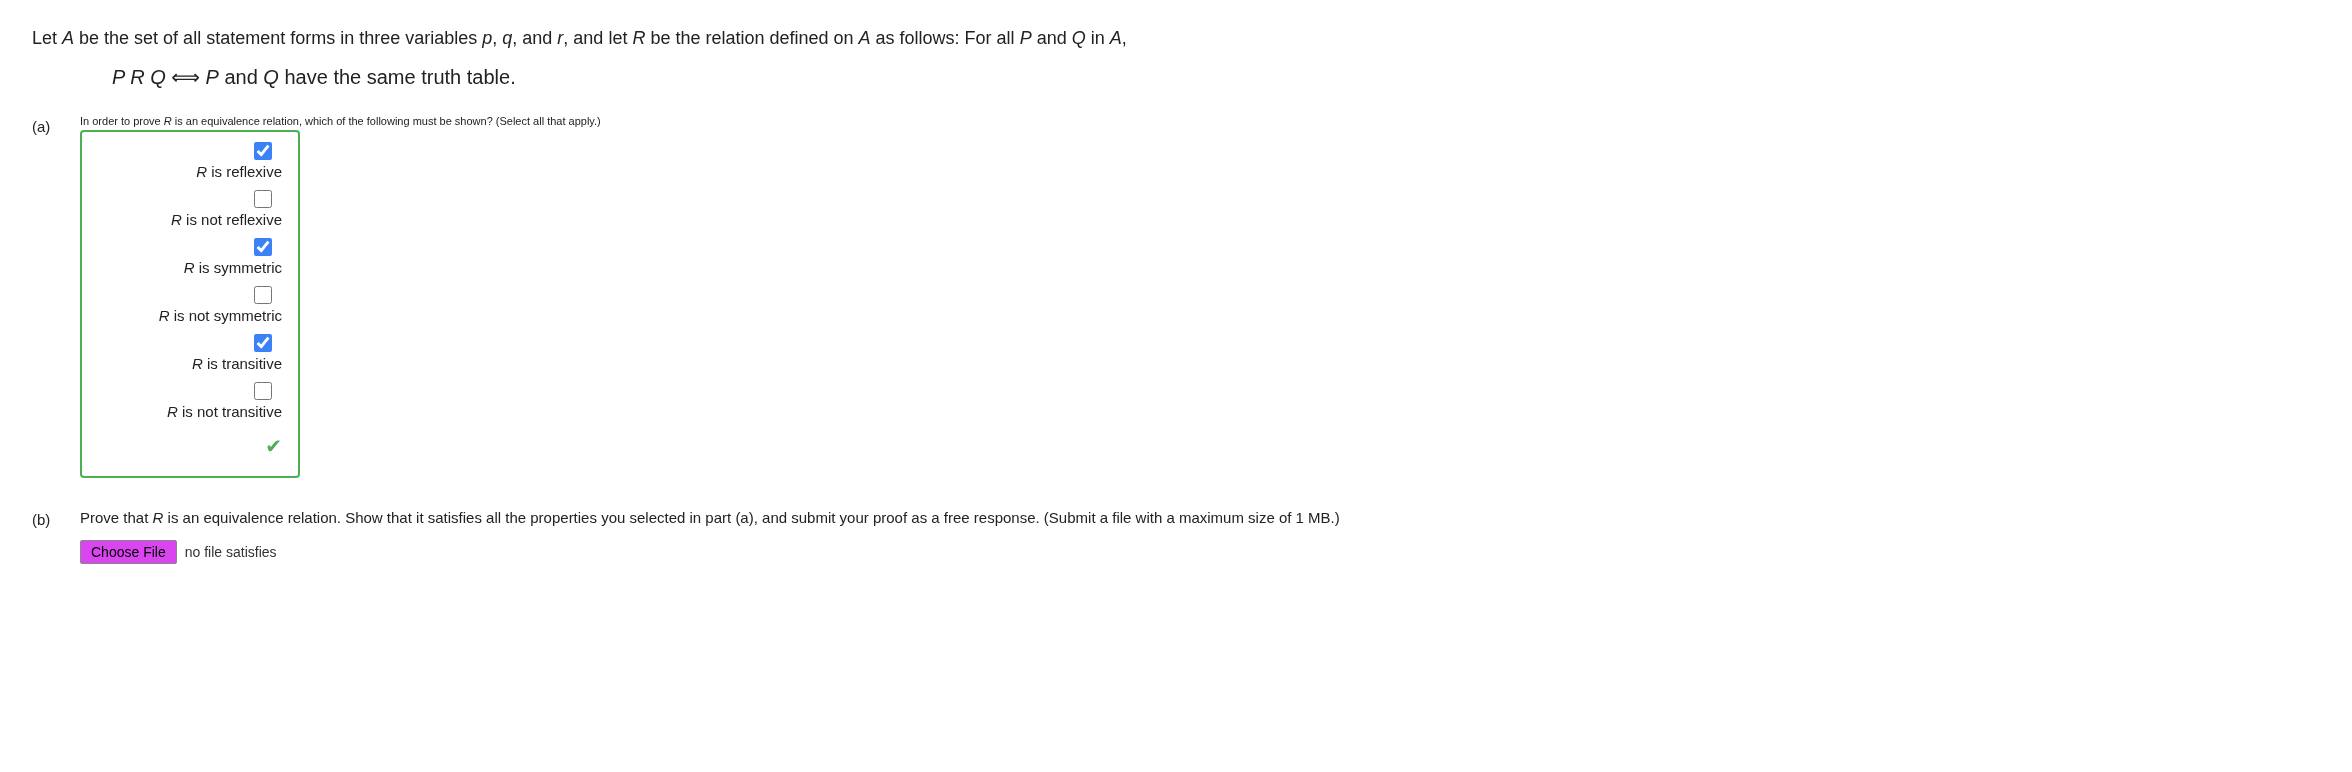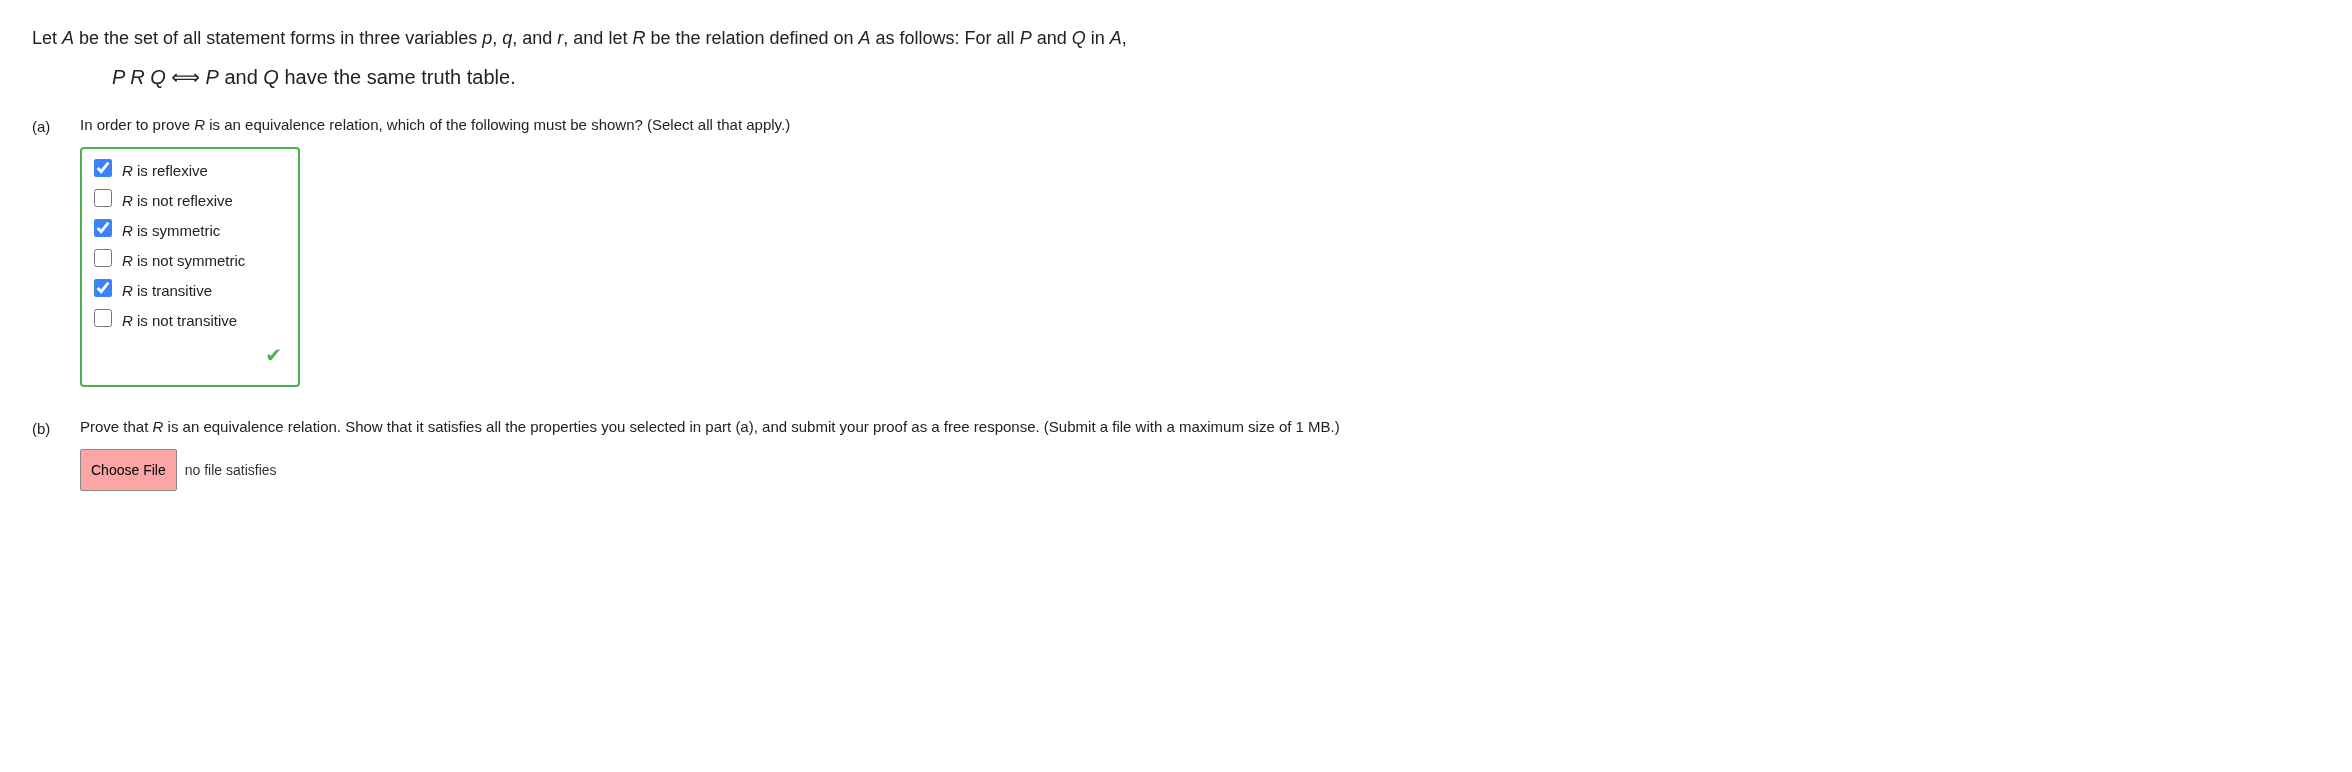--- a/index.html
+++ b/index.html
@@ -45,8 +45,7 @@
     }
 
     .part-question {
-      font-size: 15px;
-      margin-bottom: 10px;
+      font-size: 11px;
     }
 
     .checkbox-box {

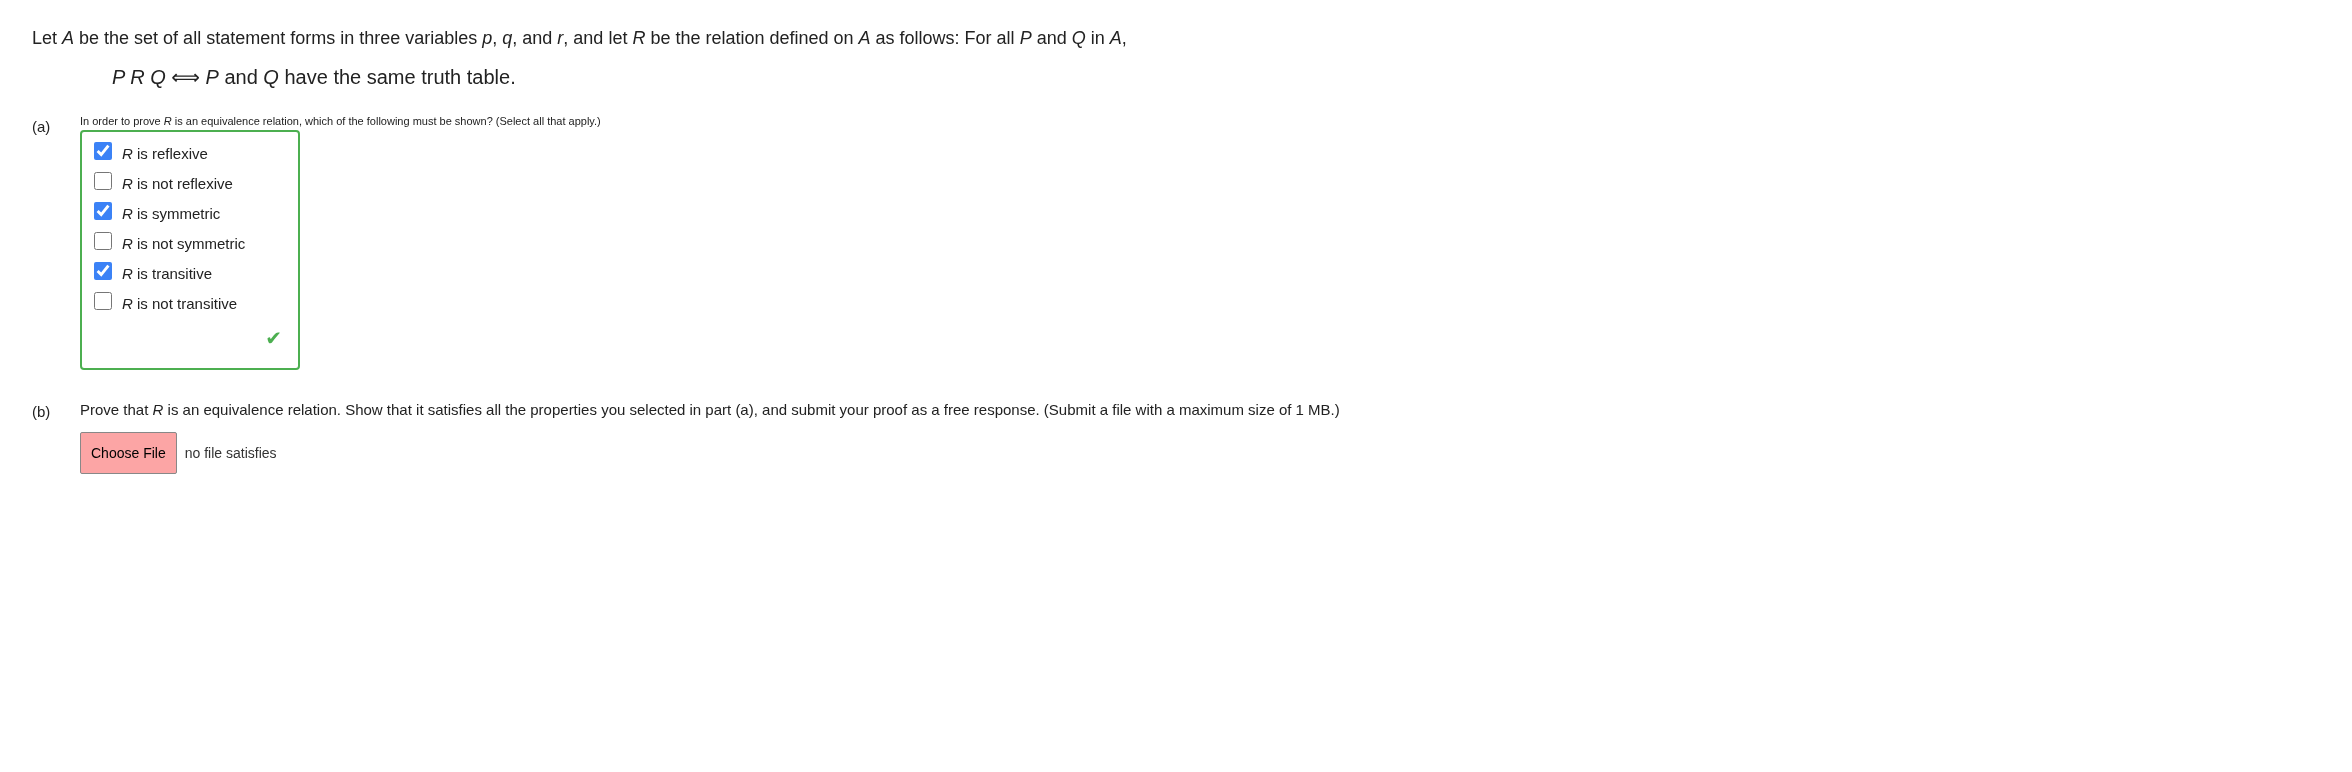--- a/index.html
+++ b/index.html
@@ -59,9 +59,10 @@
 
     .checkbox-item {
       display: flex;
-      align-items: flex-start;
+      align-items: flex-end;
       margin-bottom: 6px;
       font-size: 15px;
+      flex-direction: column;
     }
 
     .checkbox-item:last-of-type {

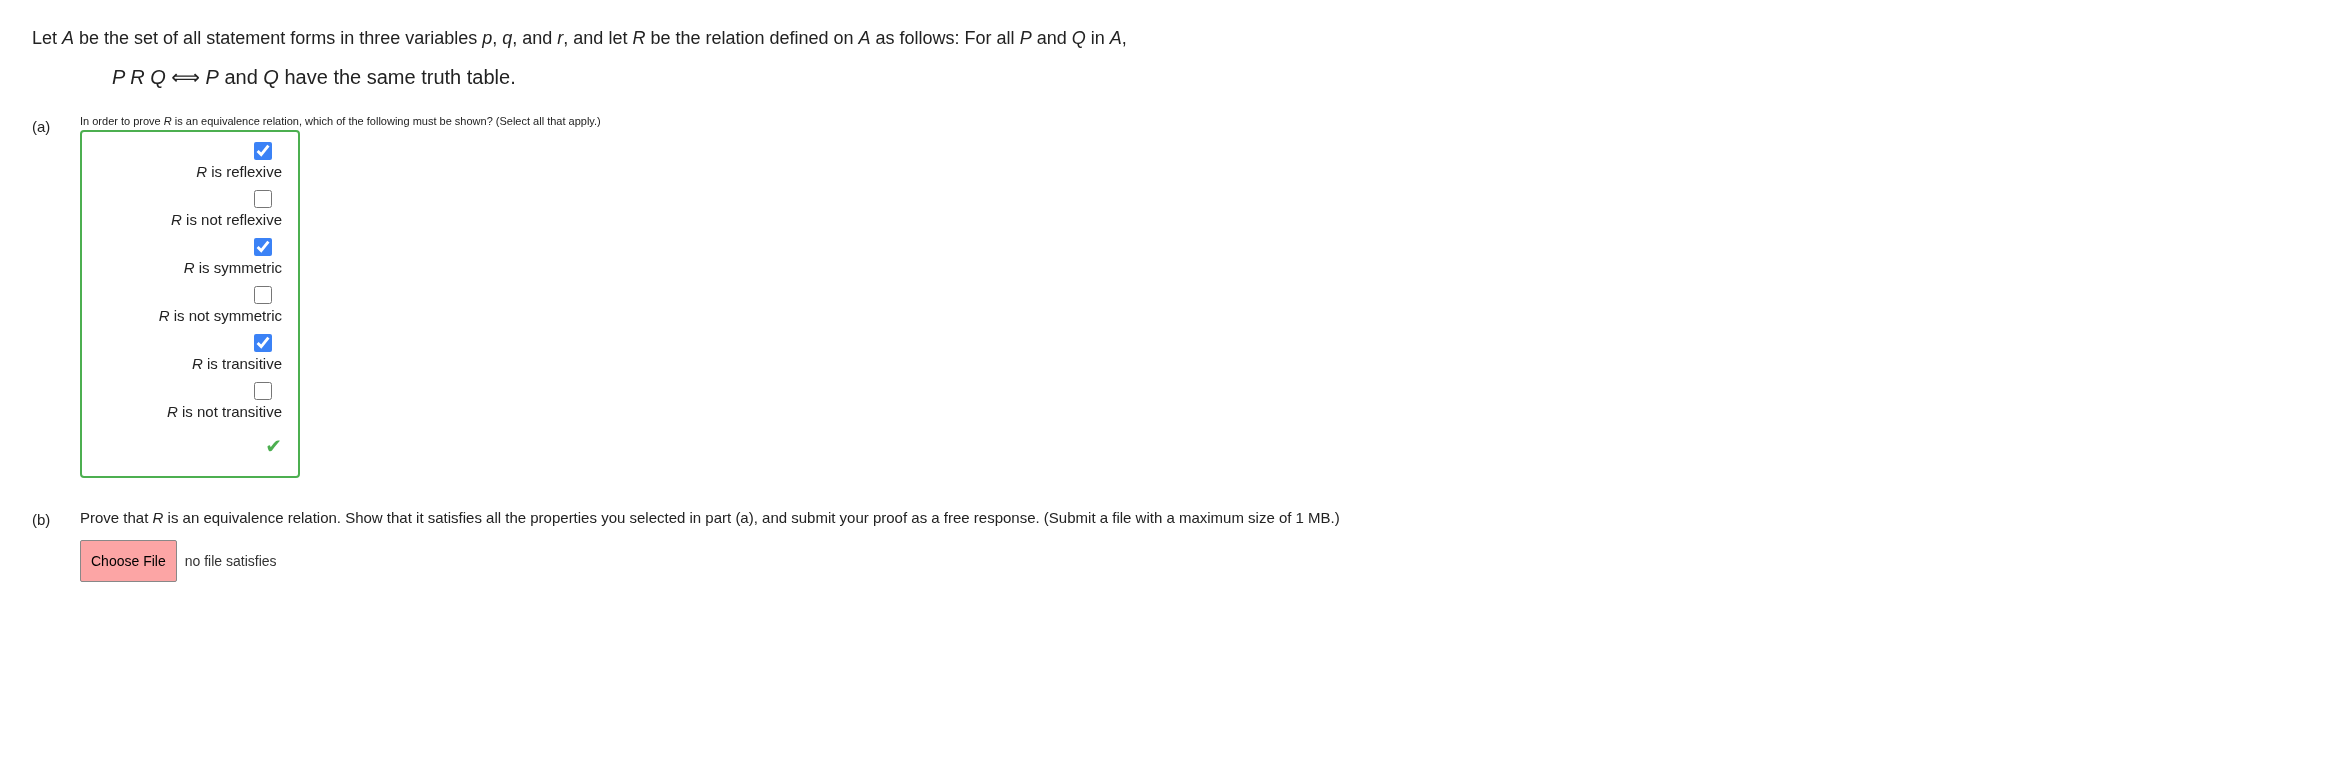--- a/index.html
+++ b/index.html
@@ -105,8 +105,8 @@
 
     .choose-file-btn {
       border: 1px solid #888;
-      background: #fca5a5;
-      padding: 12px 10px;
+      background: #d946ef;
+      padding: 3px 10px;
       font-size: 14px;
       cursor: pointer;
       border-radius: 2px;

